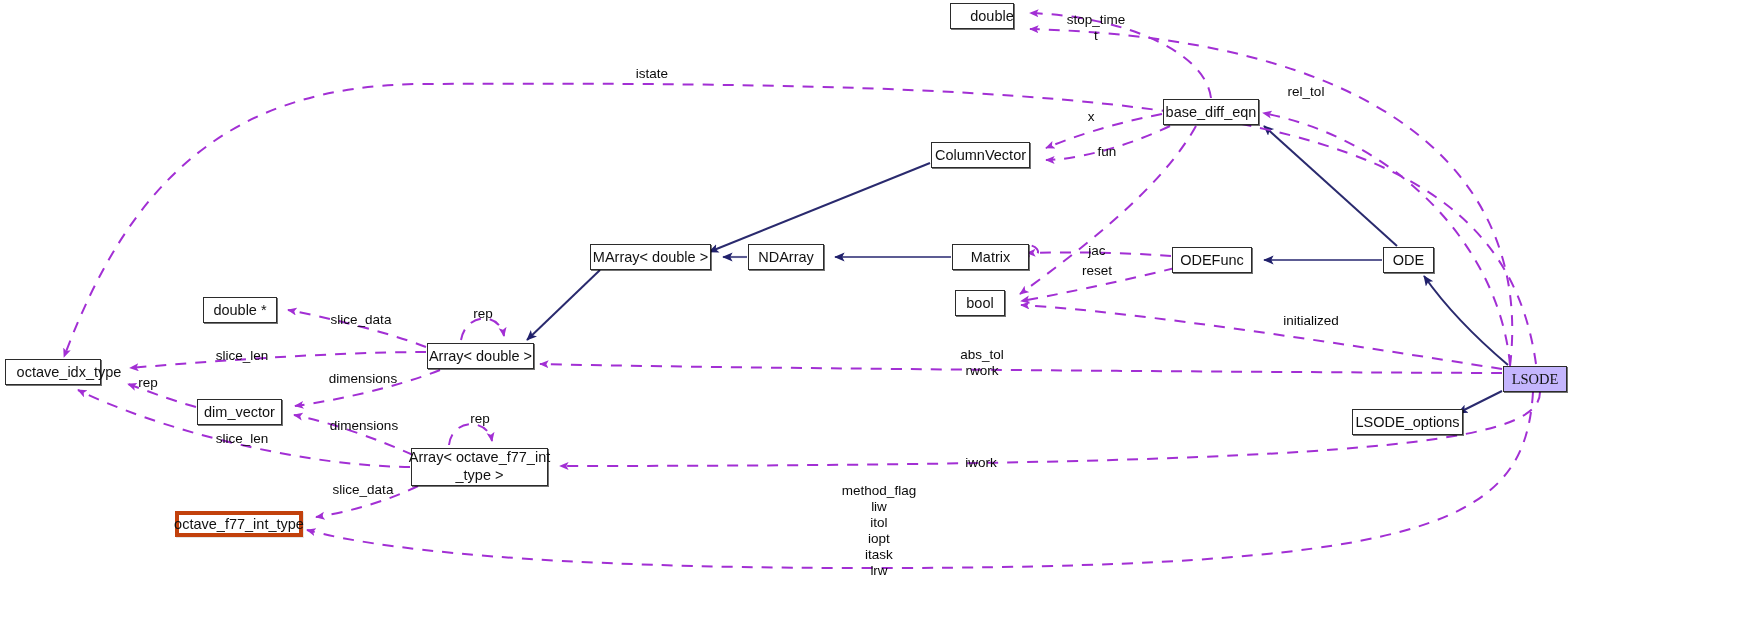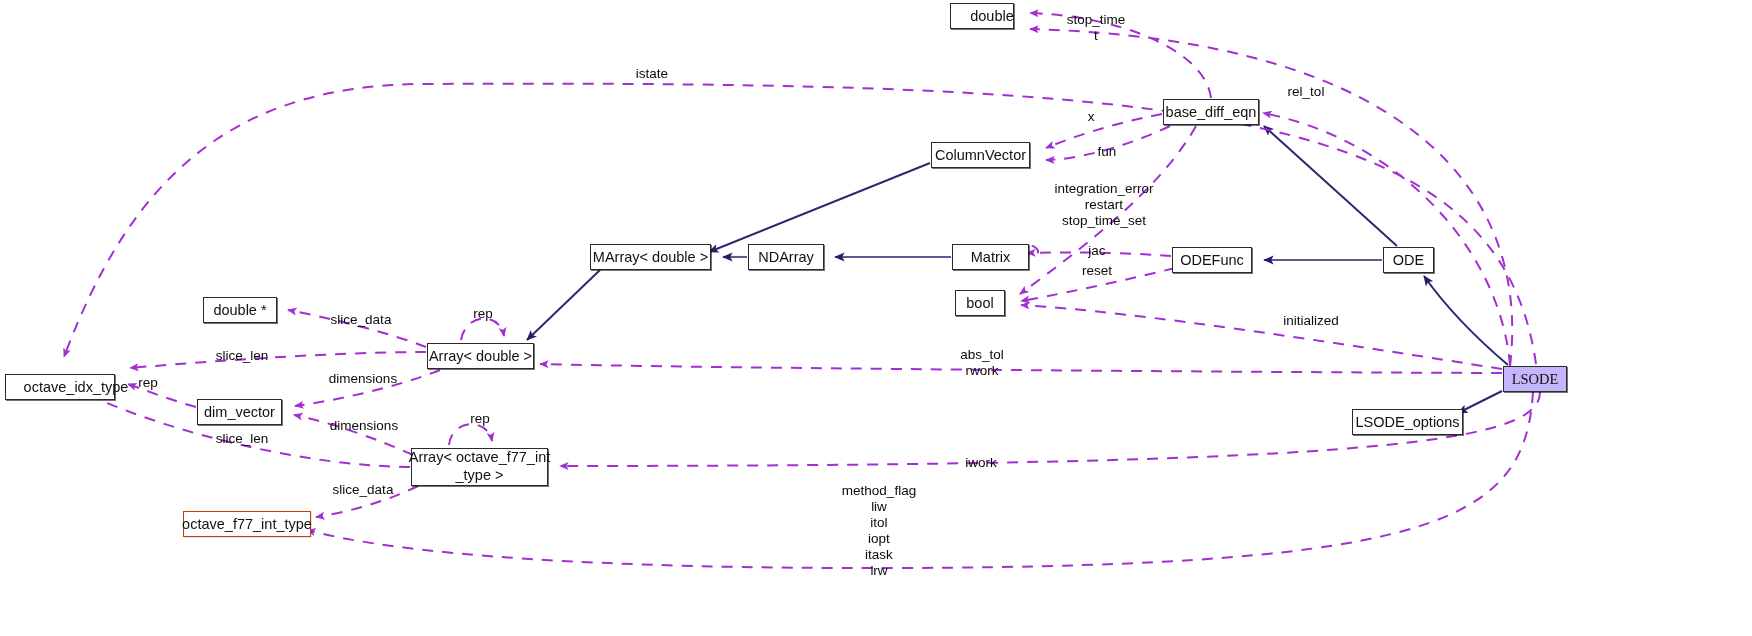--- a/index.html
+++ b/index.html
@@ -196,9 +196,6 @@
 
   <div class="edge-label" style="left:1083px; top:144px; width:26px;margin-left:11px;">fun</div>
 
-  <div class="edge-label" style="left:1049px; top:181px; width:110px;">integration_error
-restart
-stop_time_set</div>
 
   <div class="edge-label" style="left:1085px; top:243px; width:24px;">jac</div>
 

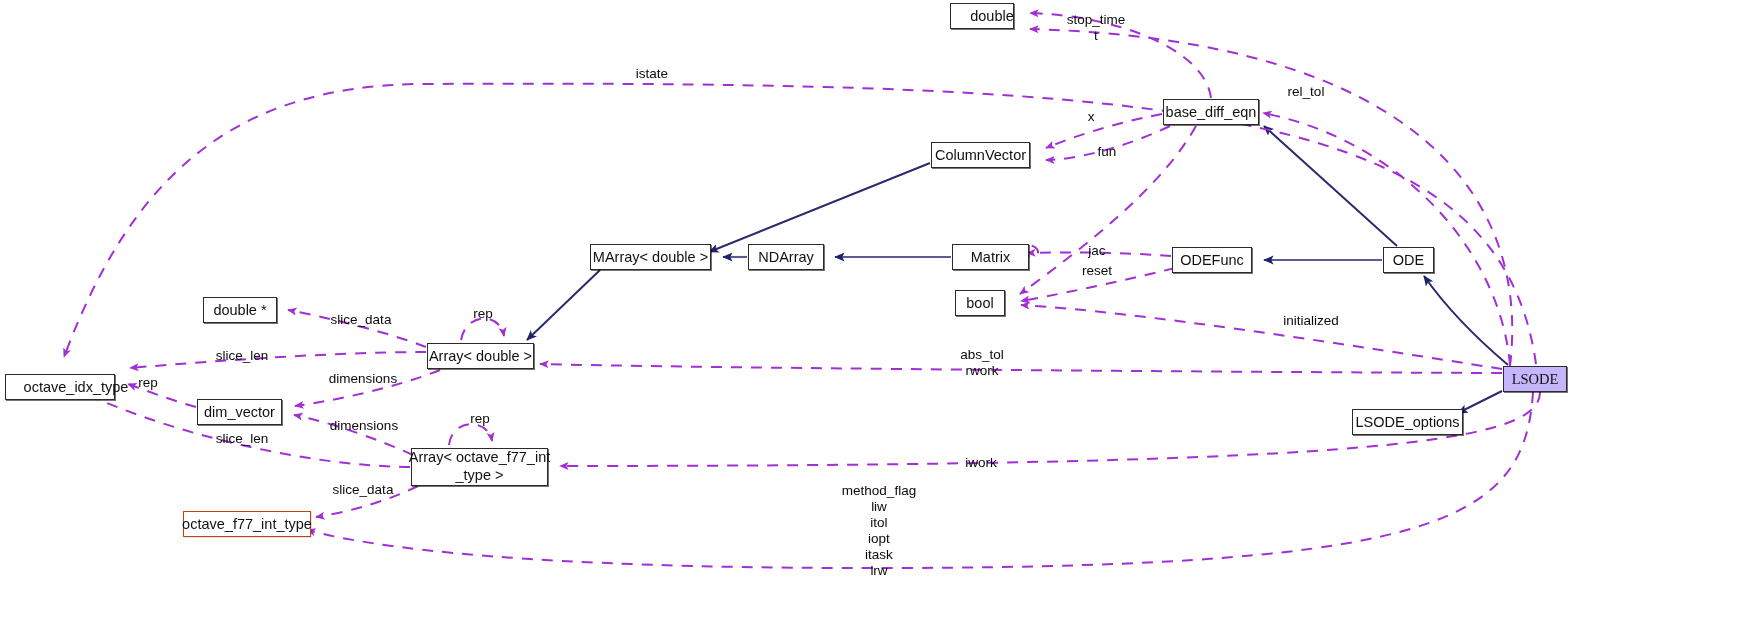--- a/index.html
+++ b/index.html
@@ -172,7 +172,7 @@
 
   <div class="node" style="left:427px; top:343px; width:107px; height:26px;">Array&lt; double &gt;</div>
 
-  <div class="node" style="left:5px; top:374px; width:110px; height:26px;padding-left:32px;">octave_idx_type</div>
+  <div class="node" style="left:5px; top:359px; width:96px; height:26px;padding-left:32px;">octave_idx_type</div>
 
   <div class="node highlight" style="left:1503px; top:366px; width:64px; height:26px;">LSODE</div>
 

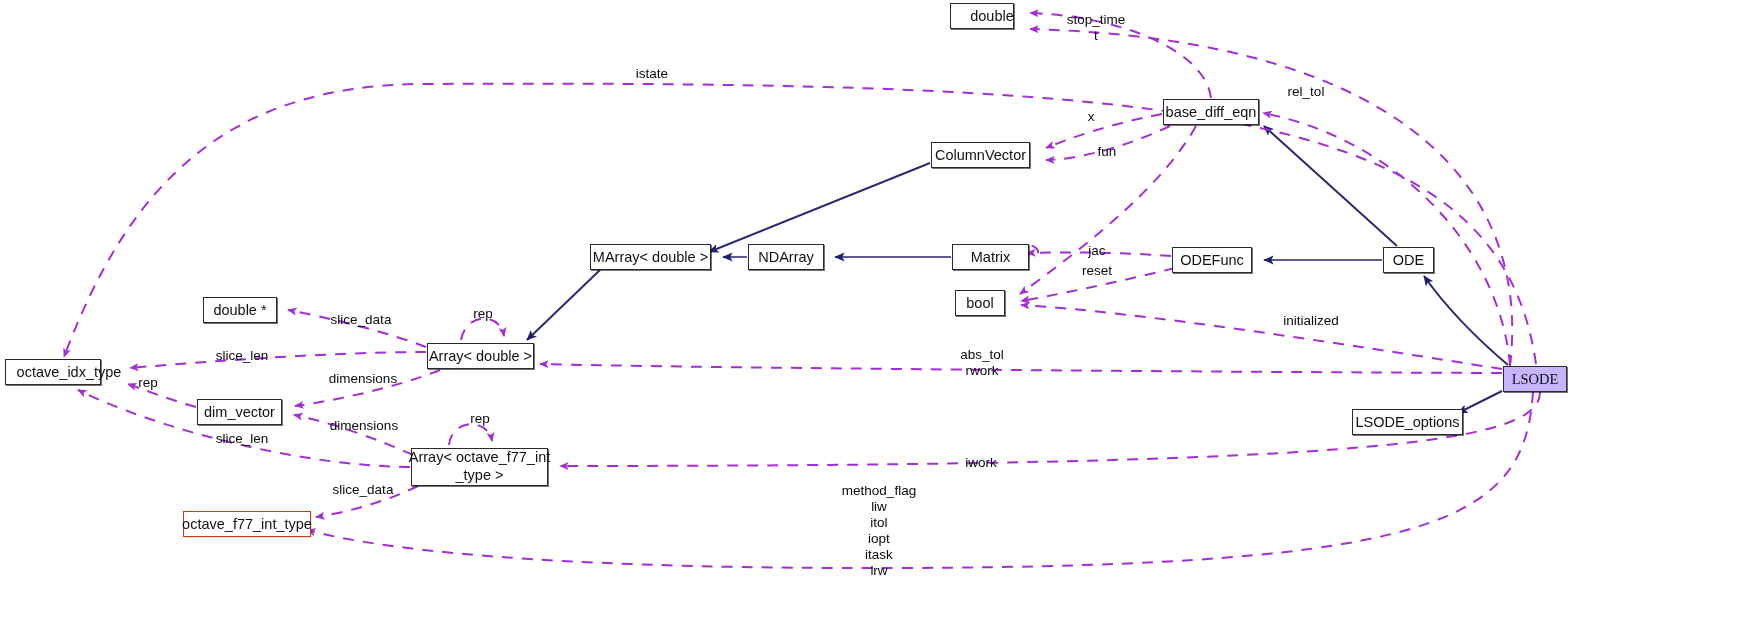--- a/index.html
+++ b/index.html
@@ -40,9 +40,8 @@
     box-shadow: 1px 1px 0 rgba(0,0,0,0.55);
   }
   .node.light {
-    border: 1px solid #c2410c;
+    border: 4px solid #c2410c;
     box-shadow: 1px 1px 0 rgba(0,0,0,0.10);
-    margin-left: 8px;
   }
   .node.highlight {
     background: #c4b5fd;

